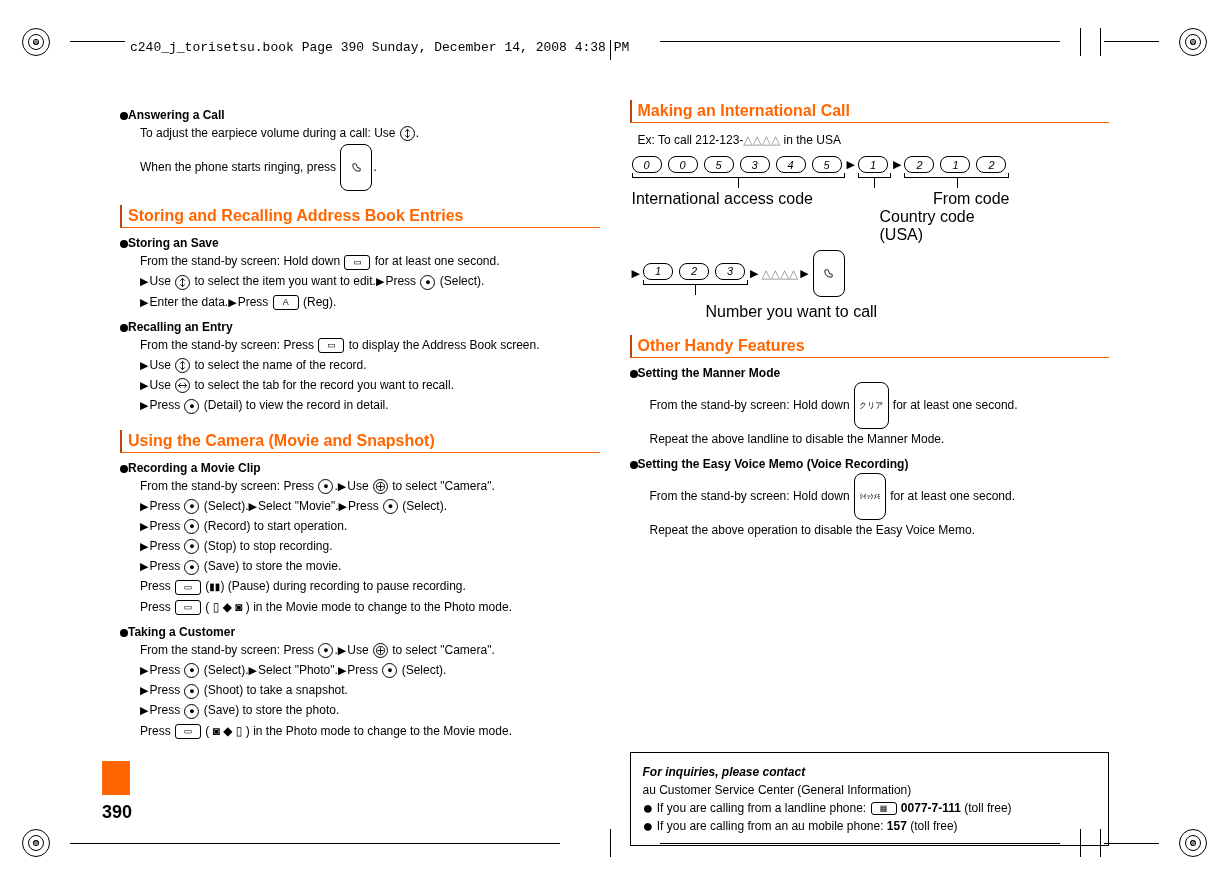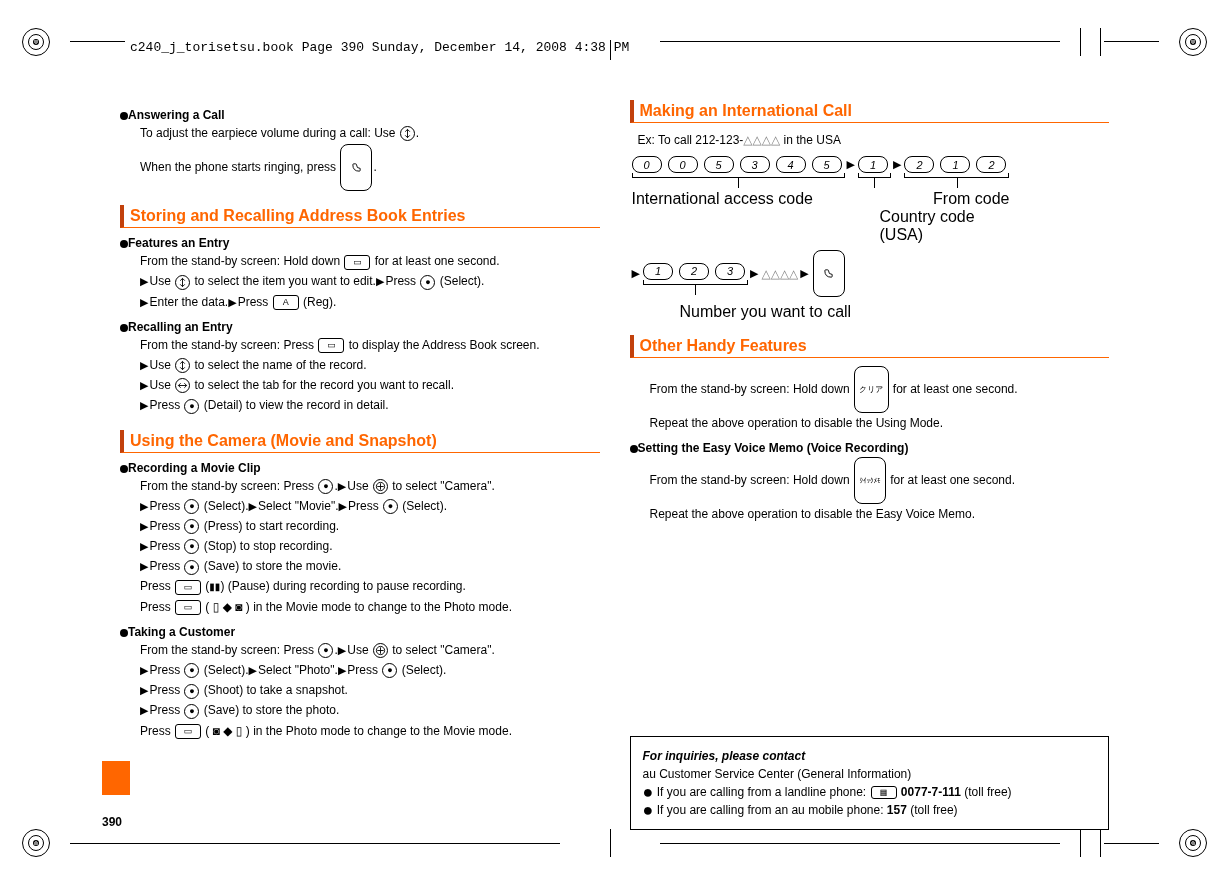--- a/index.html
+++ b/index.html
@@ -69,7 +69,7 @@
     font-size: 16px;
     font-weight: bold;
     border-bottom: 1.5px solid #ff6600;
-    border-left: 4px solid #c2410c;
+    border-left: 2px solid #c2410c;
     padding: 2px 0 2px 6px;
     margin: 14px 0 8px 0;
   }

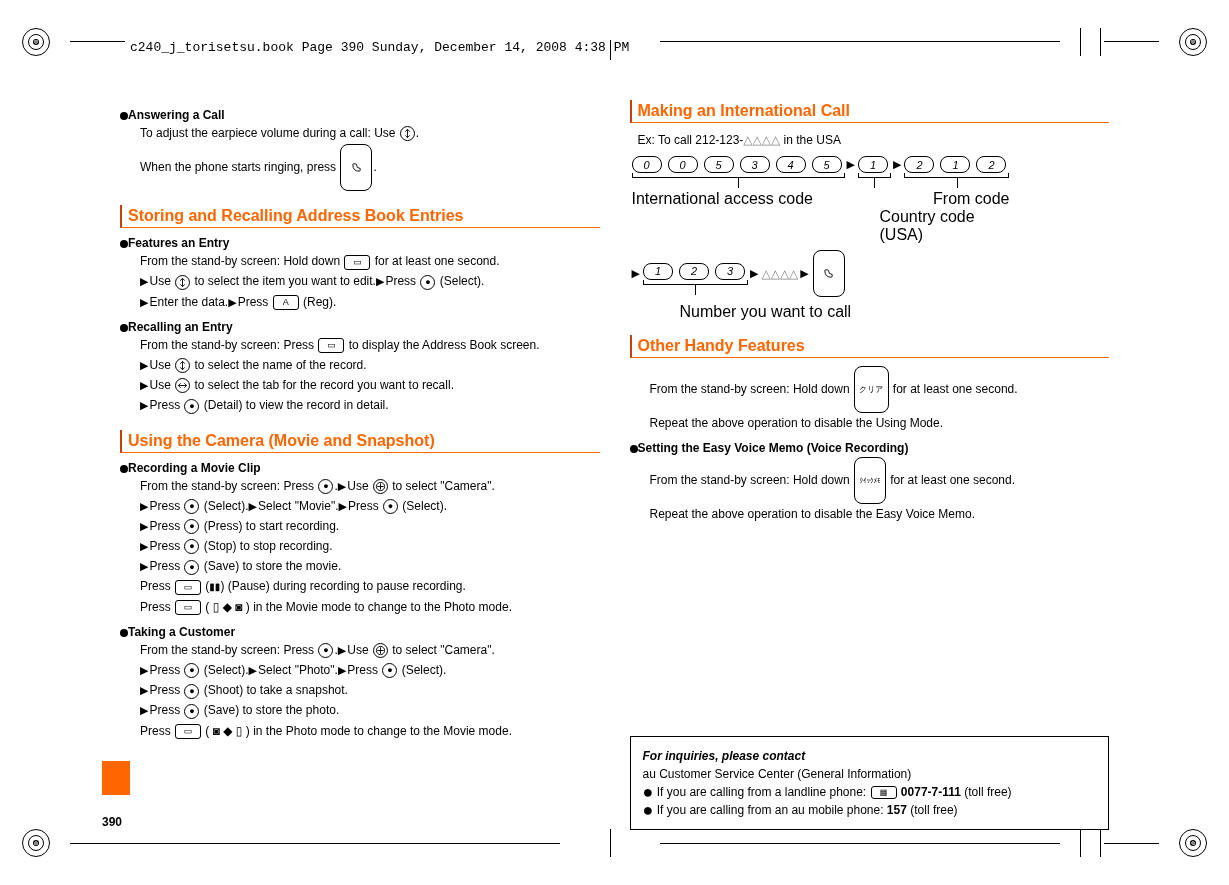--- a/index.html
+++ b/index.html
@@ -255,7 +255,7 @@
 
     <div class="bullet">
         <span class="dot"></span>
-        <span>Features an Entry</span>
+        <span>Storing an Save</span>
       </div>
     <div class="para"><span>From the stand-by screen: Hold down </span><span class="key">▭</span><span> for at least one second.</span></div>
     <div class="para"><span class="arrow">▶</span><span>Use </span><span class="key key-round">

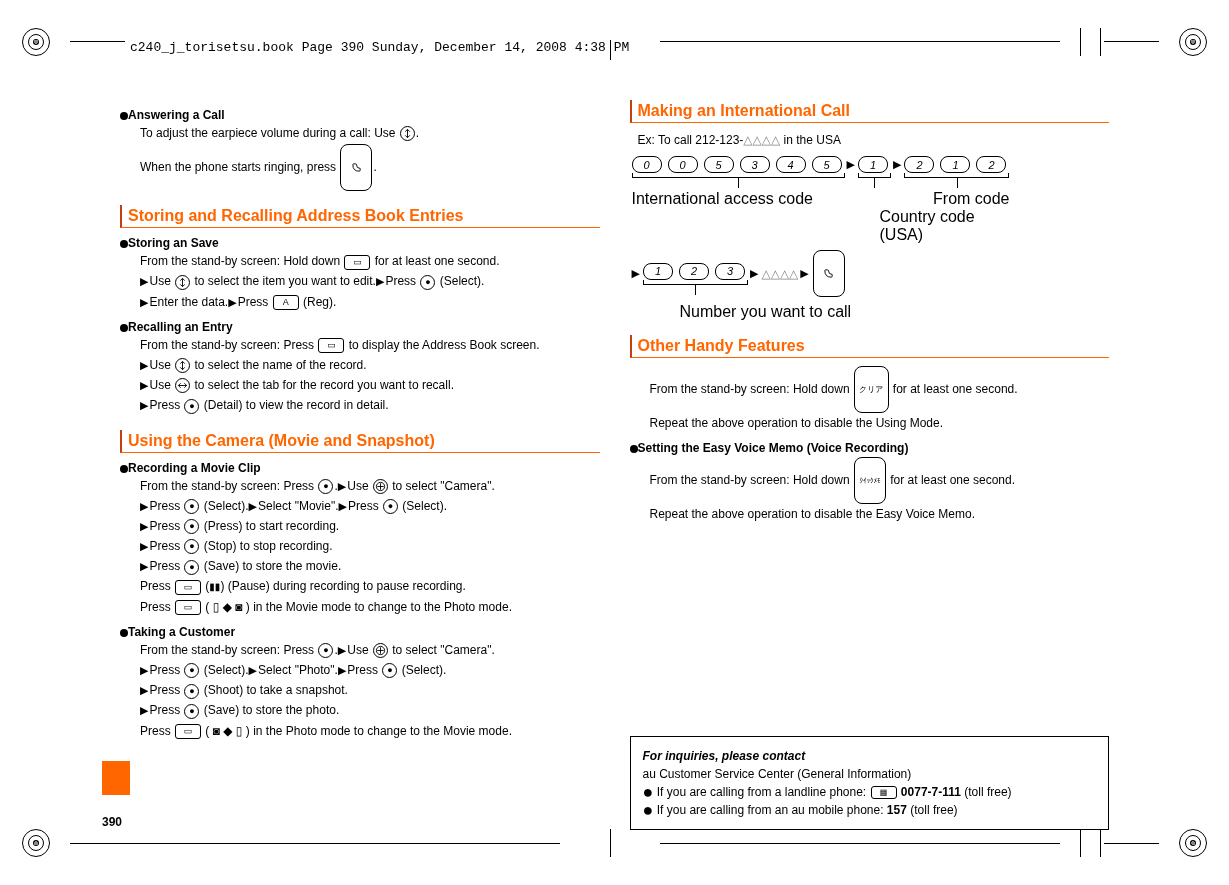--- a/index.html
+++ b/index.html
@@ -388,7 +388,7 @@
             </svg>
           </span>
       </div>
-      <div class="label-under" style="padding-left:48px;">Number you want to call</div>
+      <div class="label-under" style="margin-left:26px;padding-left:48px;">Number you want to call</div>
     </div>
 
     <div class="sec-title">Other Handy Features</div>

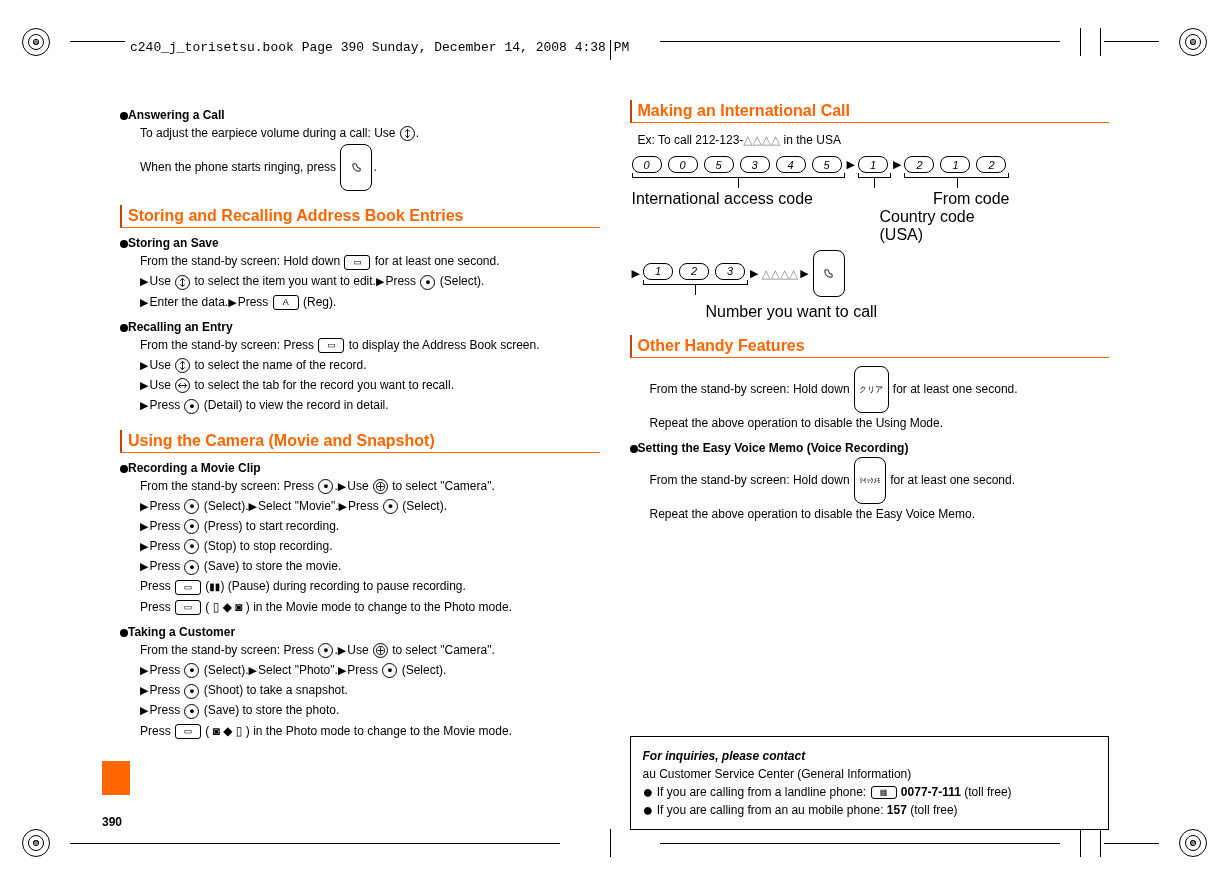--- a/index.html
+++ b/index.html
@@ -393,6 +393,10 @@
 
     <div class="sec-title">Other Handy Features</div>
 
+    <div class="bullet">
+        <span class="dot"></span>
+        <span>Setting the Manner Mode</span>
+      </div>
     <div class="para"><span>From the stand-by screen: Hold down </span><span class="key key-oval" style="font-size:8px;">クリア</span><span> for at least one second.</span></div>
     <div class="para">Repeat the above operation to disable the Using Mode.</div>
 

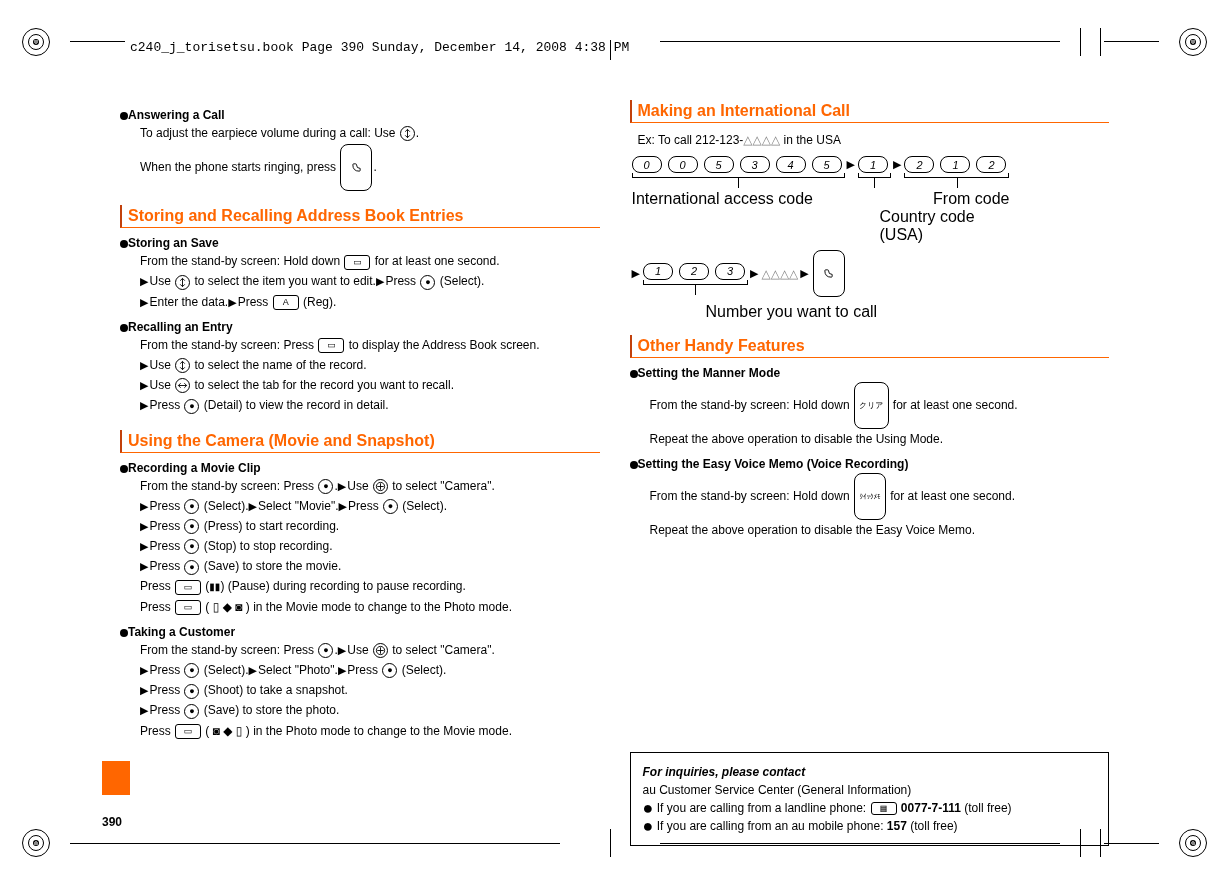--- a/index.html
+++ b/index.html
@@ -398,7 +398,7 @@
         <span>Setting the Manner Mode</span>
       </div>
     <div class="para"><span>From the stand-by screen: Hold down </span><span class="key key-oval" style="font-size:8px;">クリア</span><span> for at least one second.</span></div>
-    <div class="para">Repeat the above operation to disable the Using Mode.</div>
+    <div class="para">Repeat the above landline to disable the Manner Mode.</div>
 
     <div class="bullet">
         <span class="dot"></span>

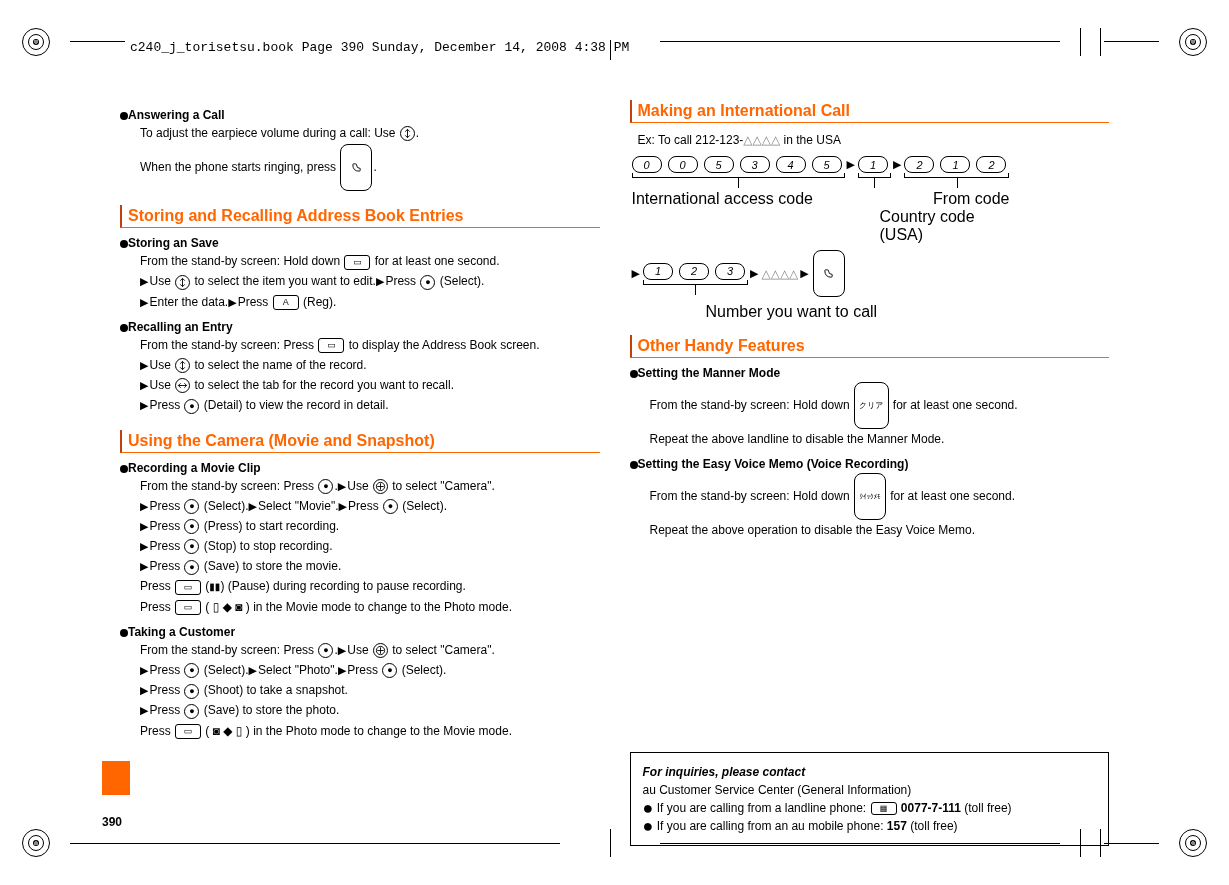--- a/index.html
+++ b/index.html
@@ -295,7 +295,7 @@
           </svg>
         </span><span> to select "Camera".</span></div>
     <div class="para"><span class="arrow">▶</span><span>Press </span><span class="key key-round">●</span><span> (Select).</span><span class="arrow">▶</span><span>Select "Movie".</span><span class="arrow">▶</span><span>Press </span><span class="key key-round">●</span><span> (Select).</span></div>
-    <div class="para"><span class="arrow">▶</span><span>Press </span><span class="key key-round">●</span><span> (Press) to start recording.</span></div>
+    <div class="para"><span class="arrow">▶</span><span>Press </span><span class="key key-round">●</span><span> (Record) to start operation.</span></div>
     <div class="para"><span class="arrow">▶</span><span>Press </span><span class="key key-round">●</span><span> (Stop) to stop recording.</span></div>
     <div class="para"><span class="arrow">▶</span><span>Press </span><span class="key key-round">●</span><span> (Save) to store the movie.</span></div>
     <div class="para"><span>Press </span><span class="key">▭</span><span> (</span><span style="font-size:10px;">▮▮</span><span>) (Pause) during recording to pause recording.</span></div>

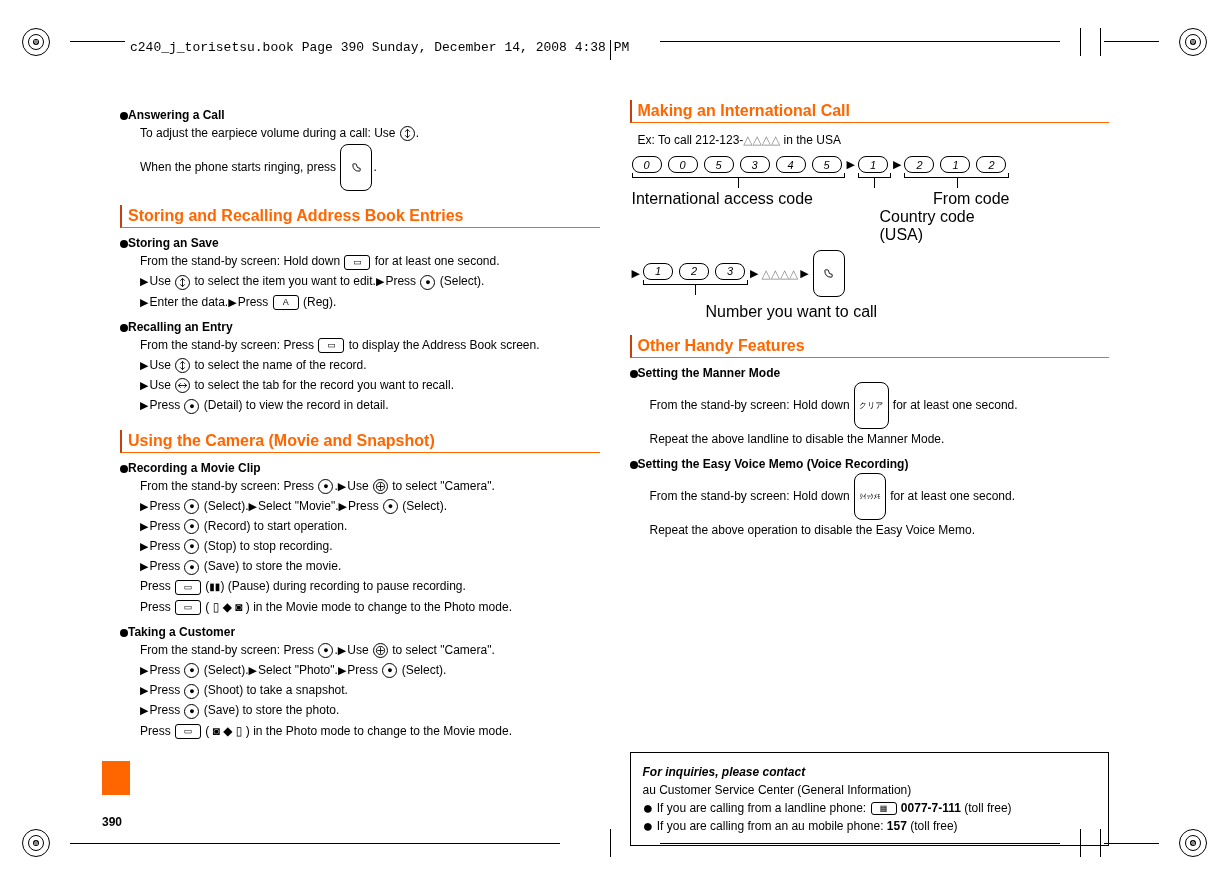--- a/index.html
+++ b/index.html
@@ -191,8 +191,8 @@
   .page-num {
     position: absolute;
     left: 102px;
-    bottom: 56px;
-    font-size: 12px;
+    bottom: 62px;
+    font-size: 18px;
     font-weight: bold;
   }
   .smalldot { font-size: 18px; line-height: 8px; display:inline-block; vertical-align:middle; }

